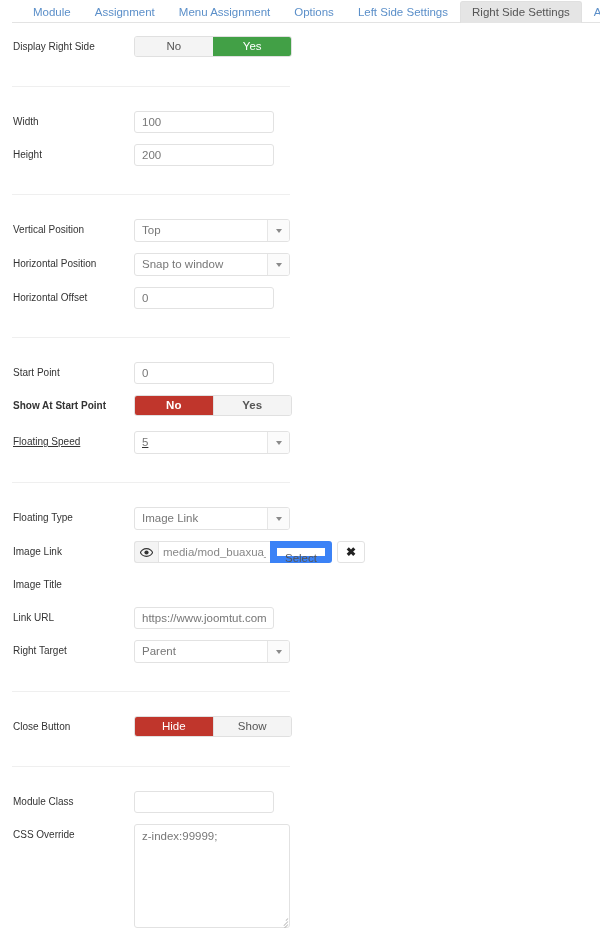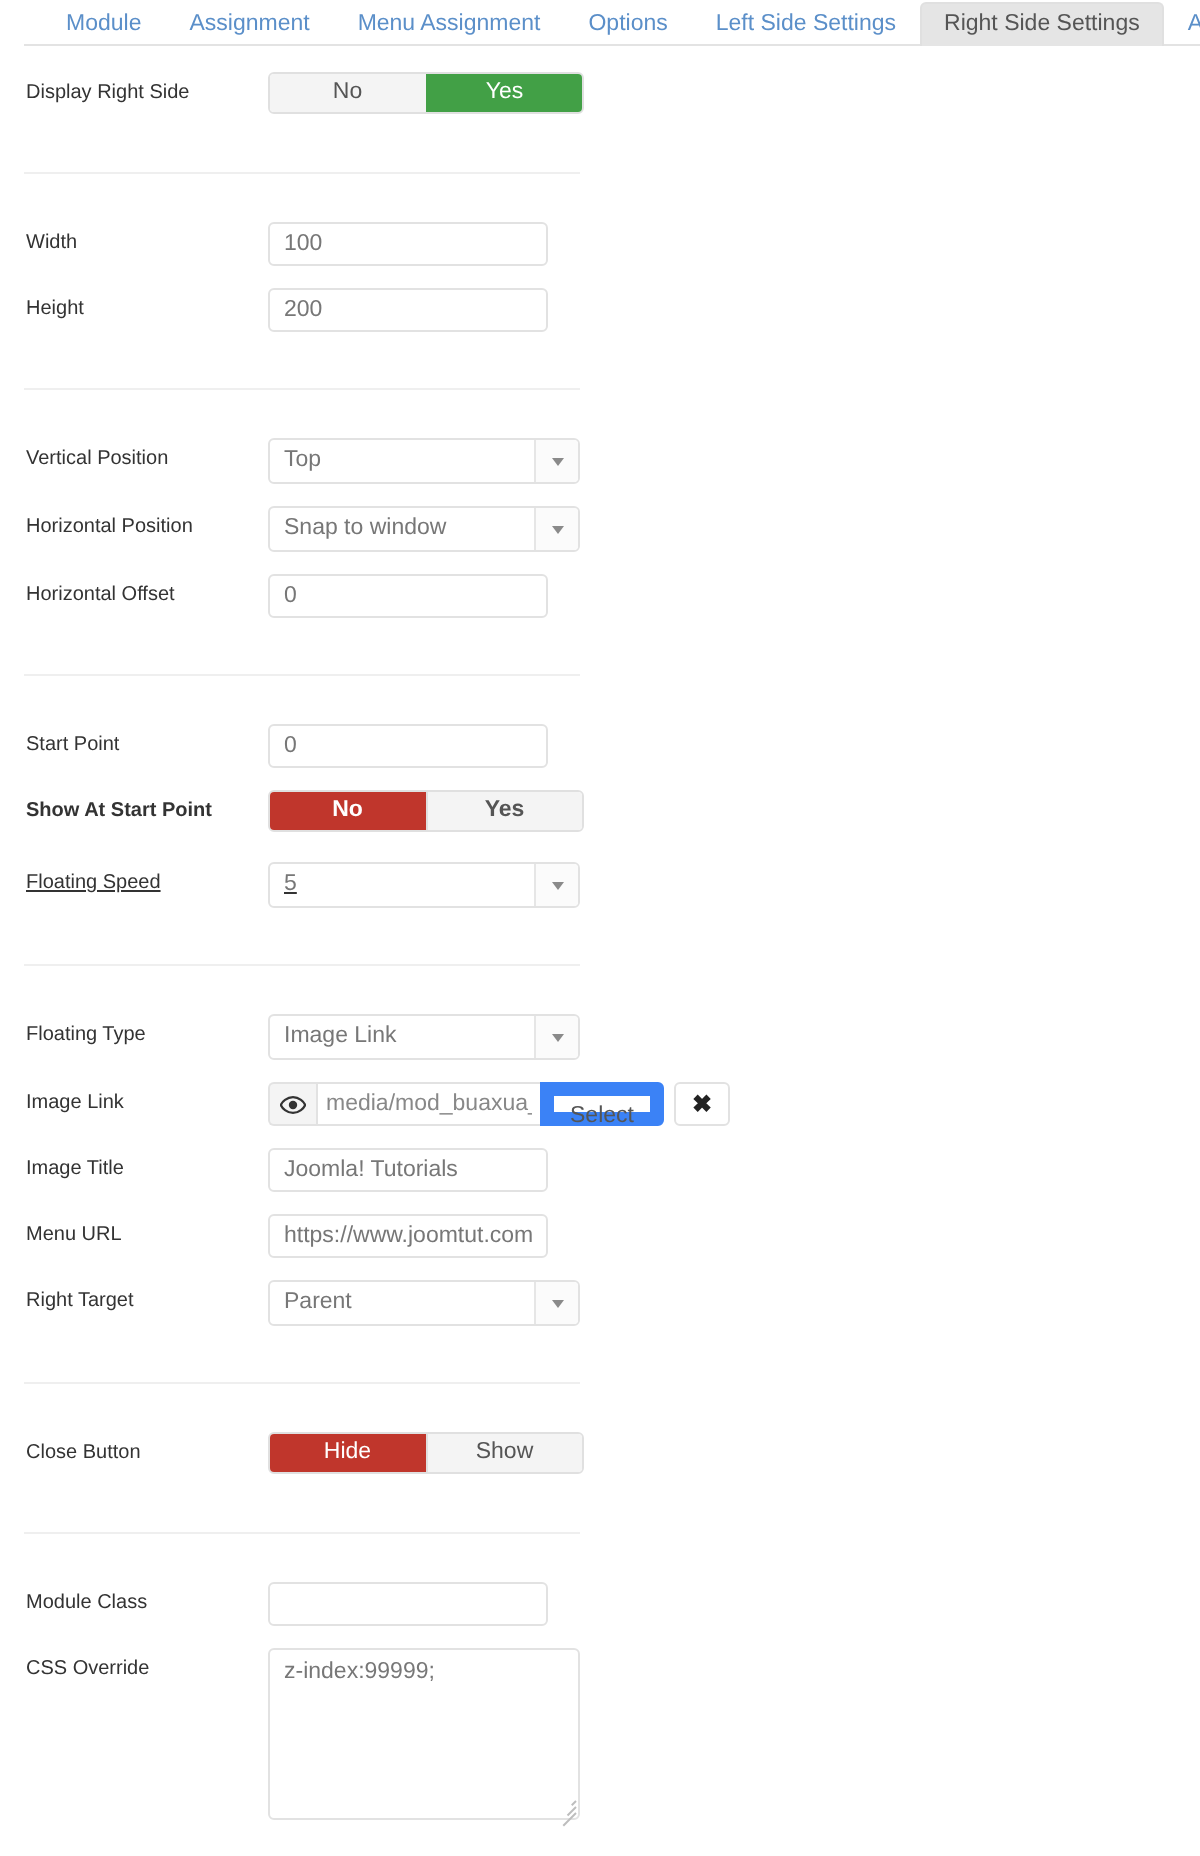--- a/index.html
+++ b/index.html
@@ -406,9 +406,6 @@
 
   <div class="row" style="margin-top:11px;">
     <div class="label">Image Title</div>
-    <div class="field">
-      <input class="text-input" type="text" value="Joomla! Tutorials" style="">
-    </div>
   </div>
 
   <div class="row" style="margin-top:11px;">

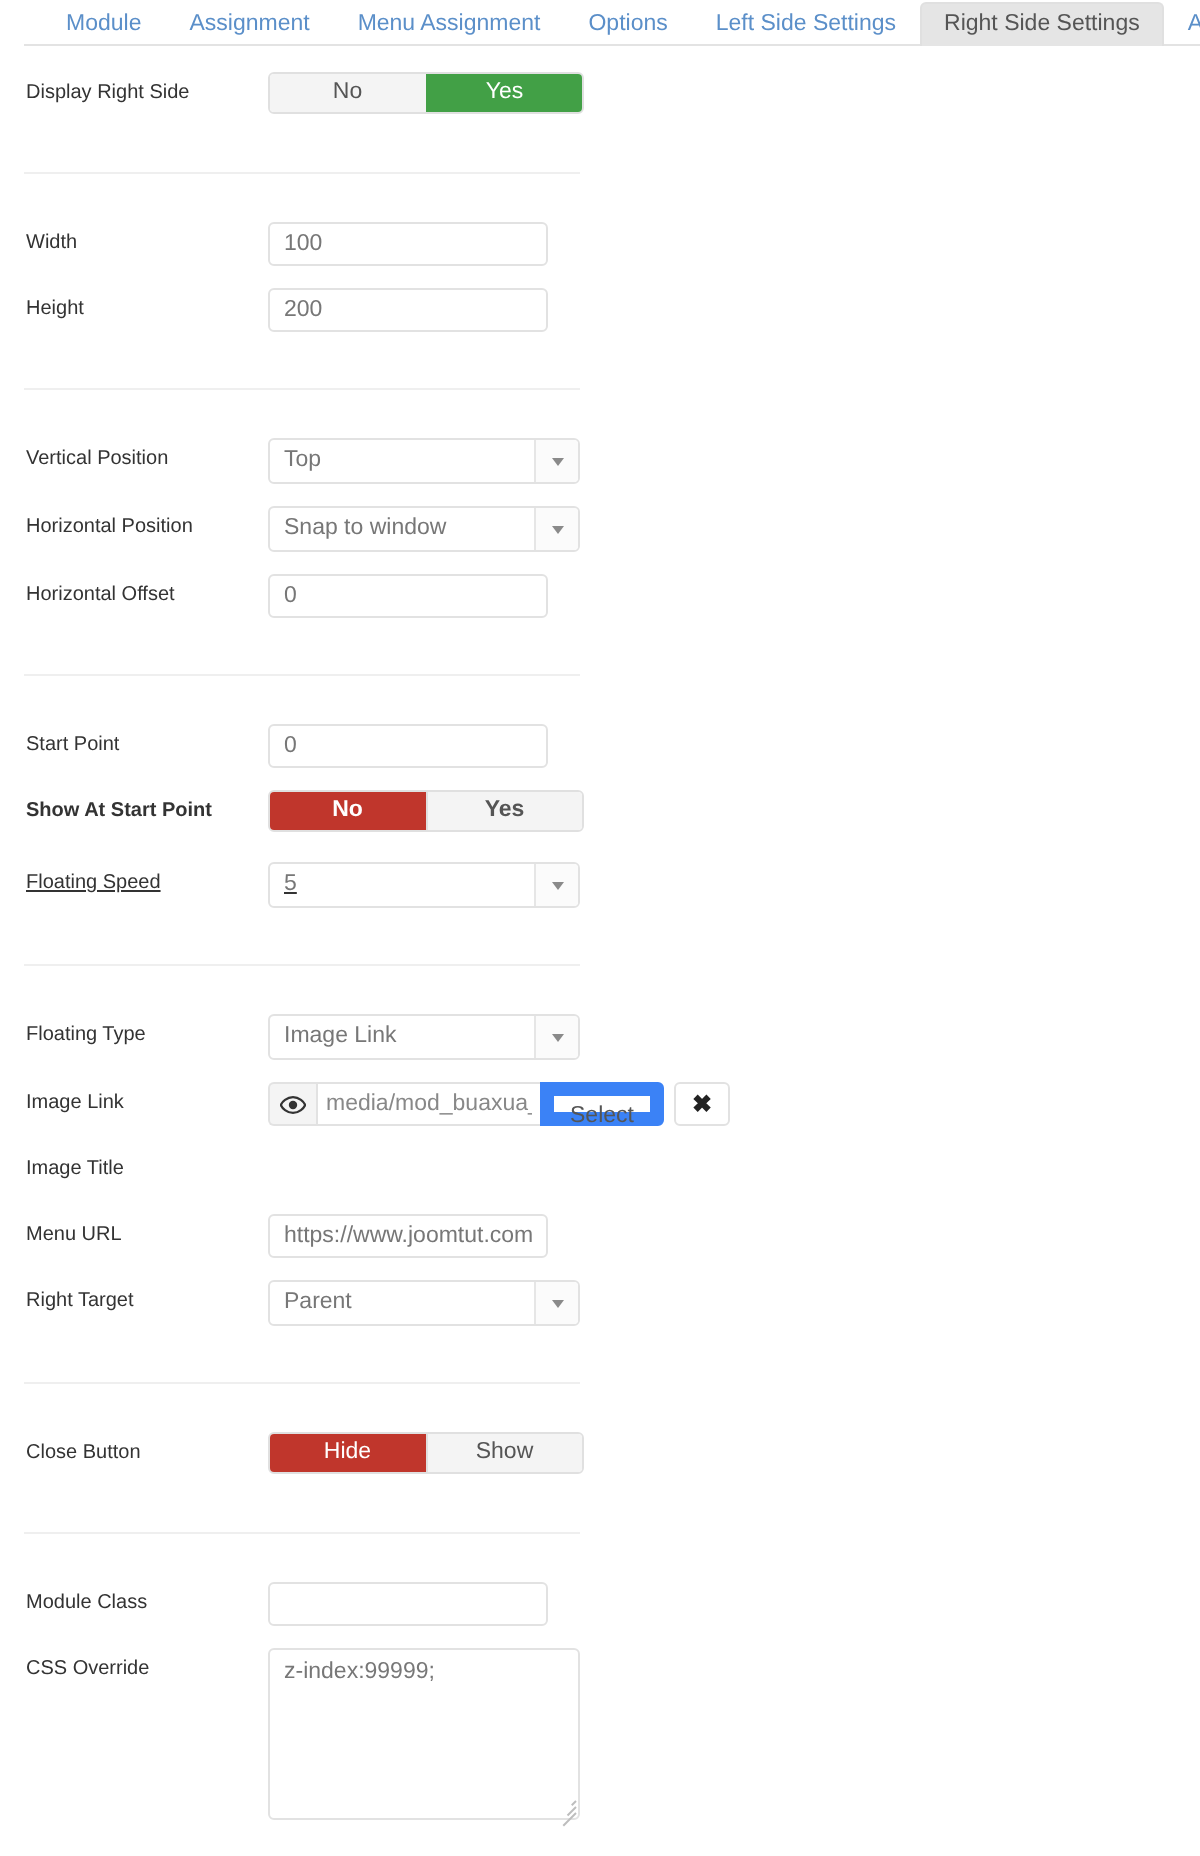--- a/index.html
+++ b/index.html
@@ -409,7 +409,7 @@
   </div>
 
   <div class="row" style="margin-top:11px;">
-    <div class="label">Menu URL</div>
+    <div class="label">Link URL</div>
     <div class="field">
       <input class="text-input" type="text" value="https://www.joomtut.com" style="">
     </div>

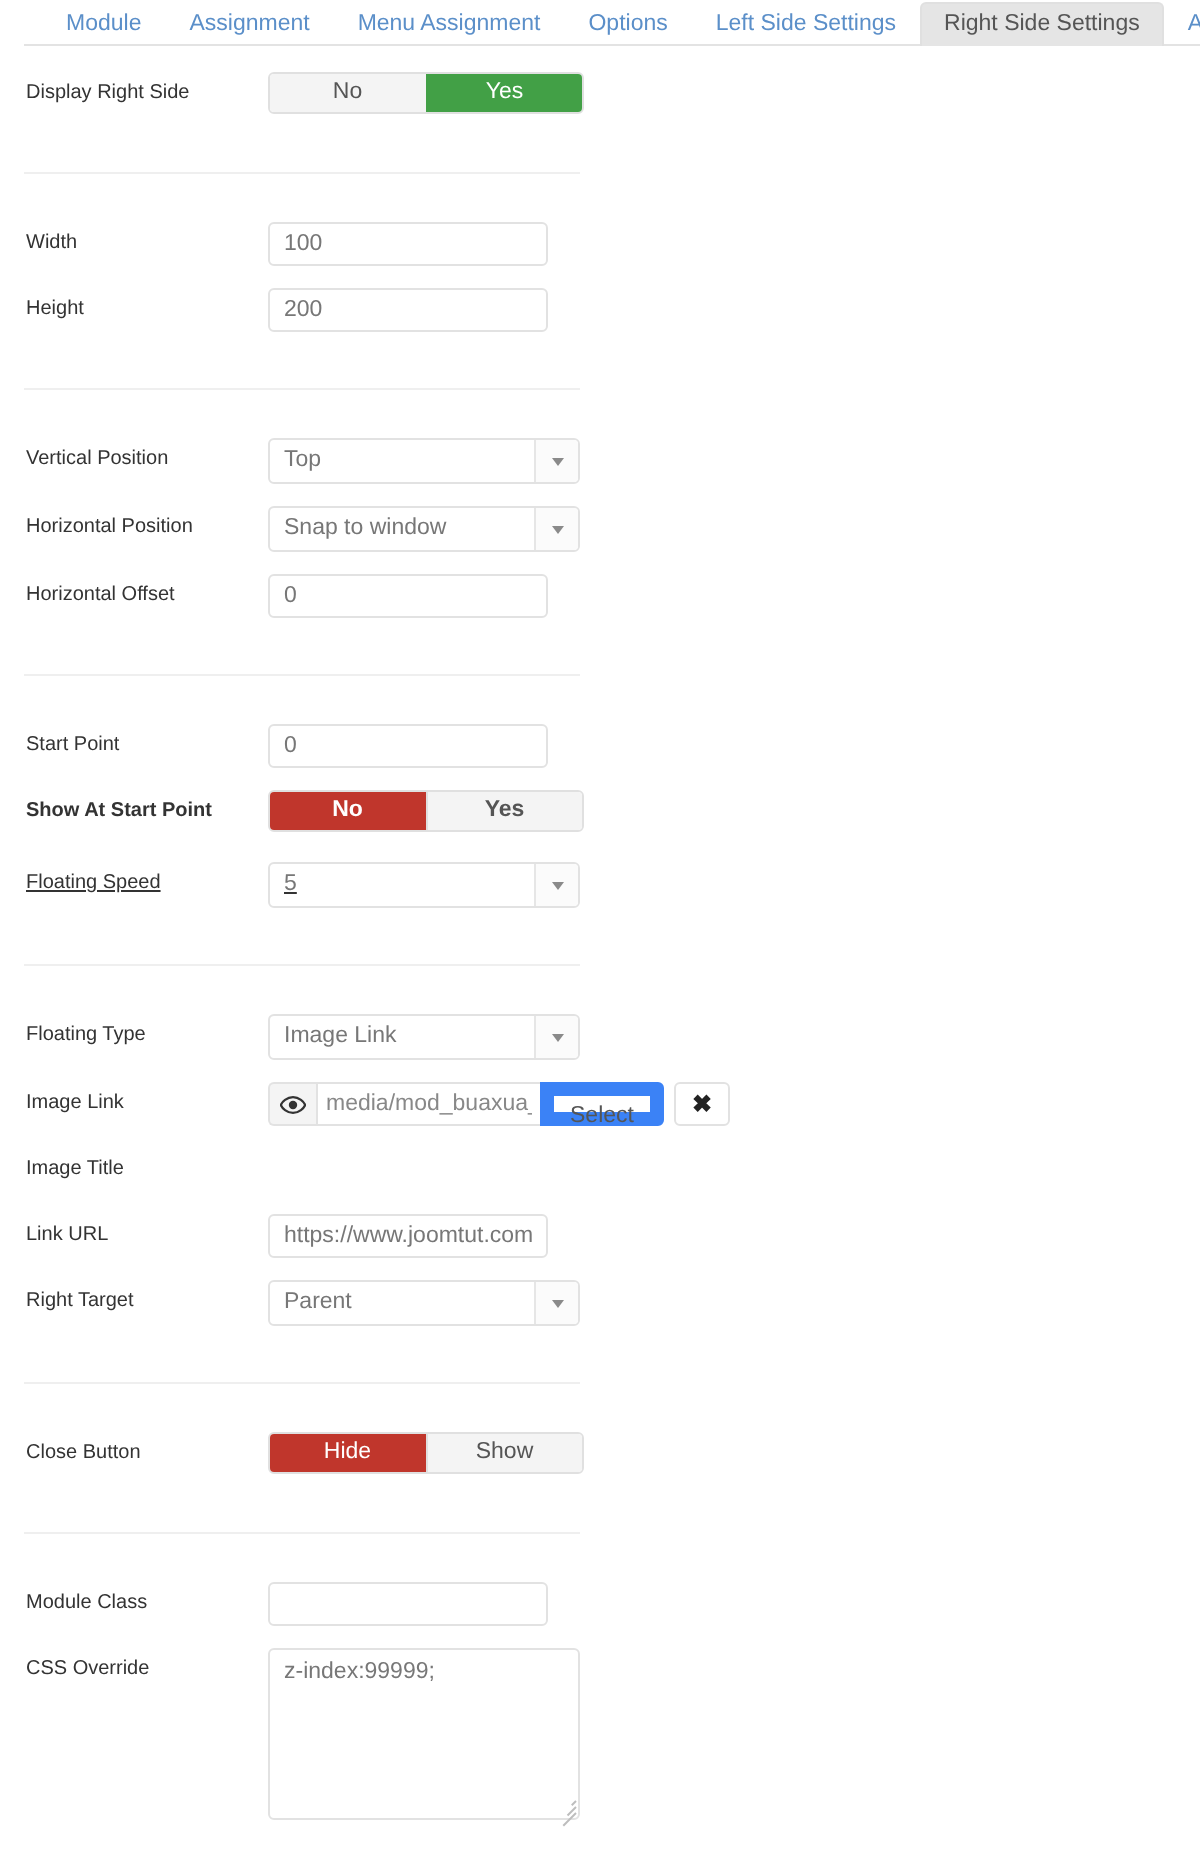--- a/index.html
+++ b/index.html
@@ -232,7 +232,7 @@
   .ta-wrap { position: relative; width: 156px; }
   .textarea {
     width: 156px;
-    height: 86px;
+    height: 104px;
     box-sizing: border-box;
     border: 1px solid #e2e2e2;
     border-radius: 3px;

